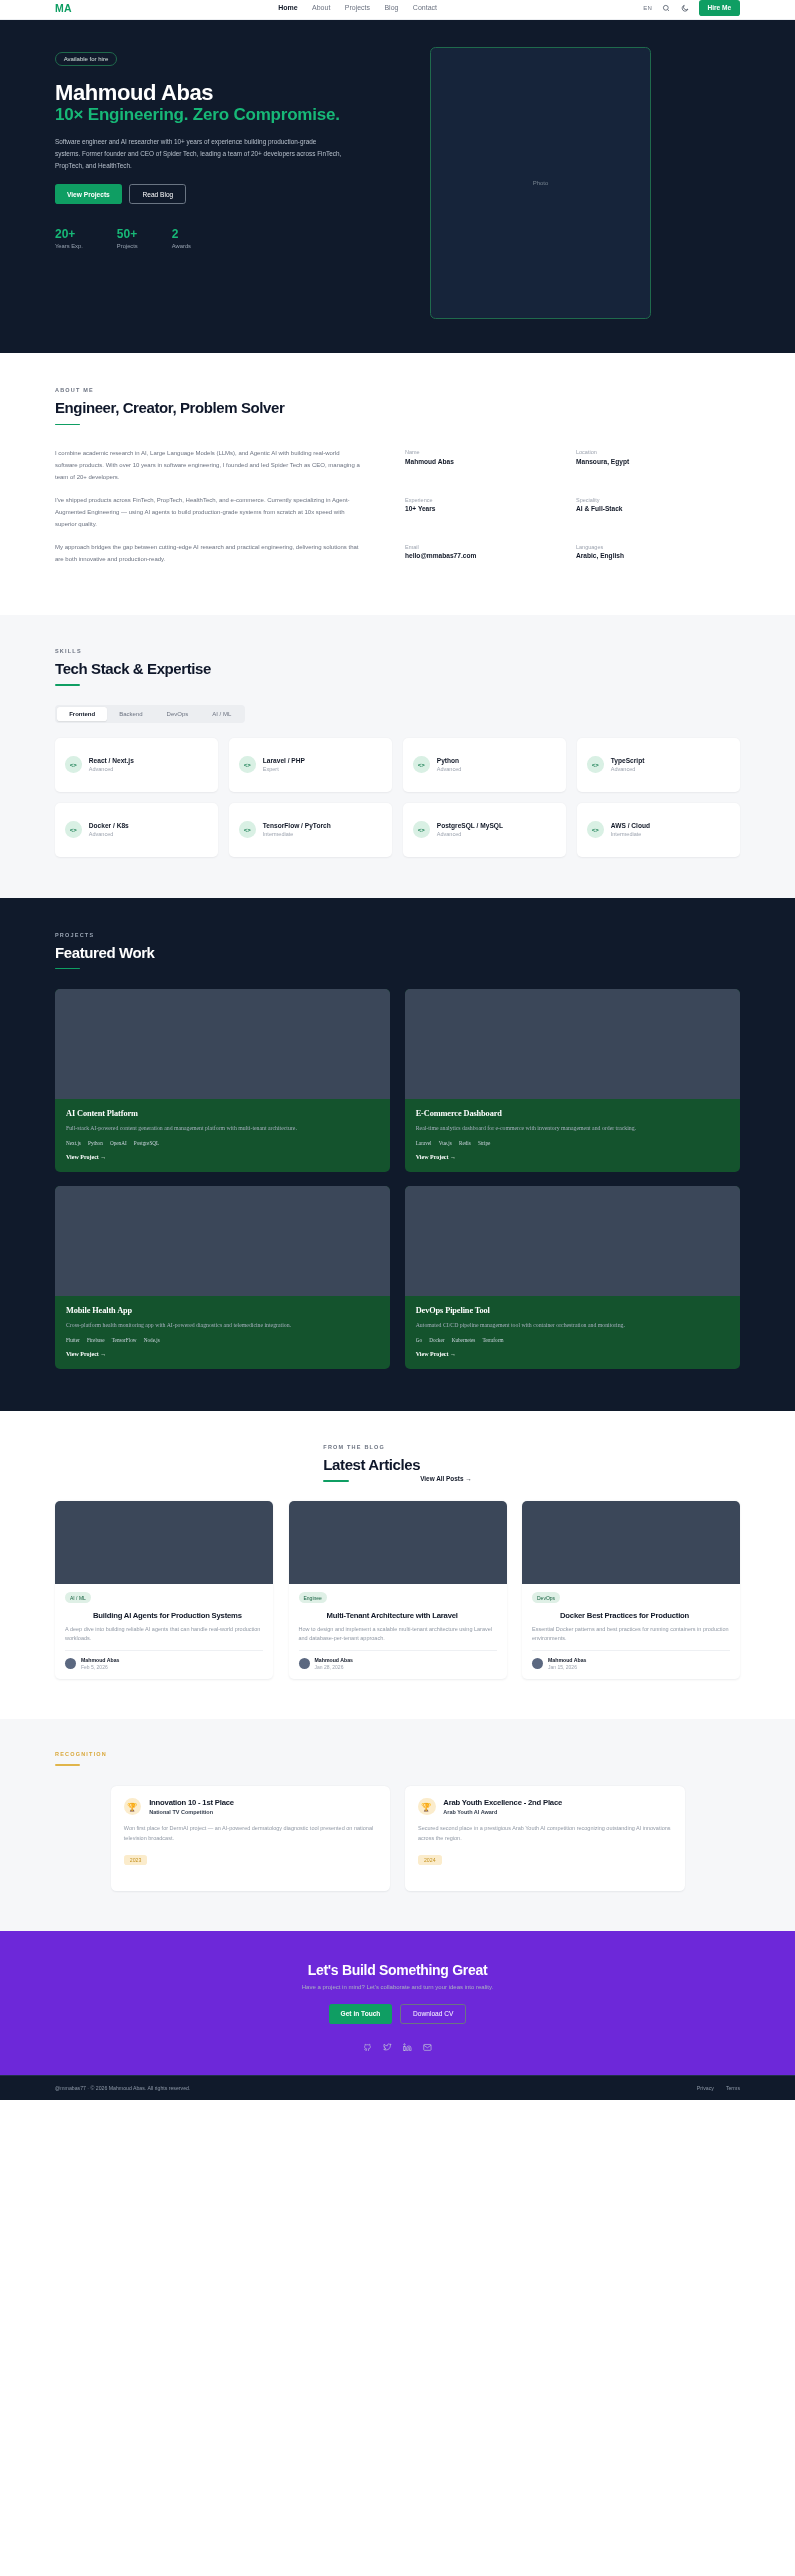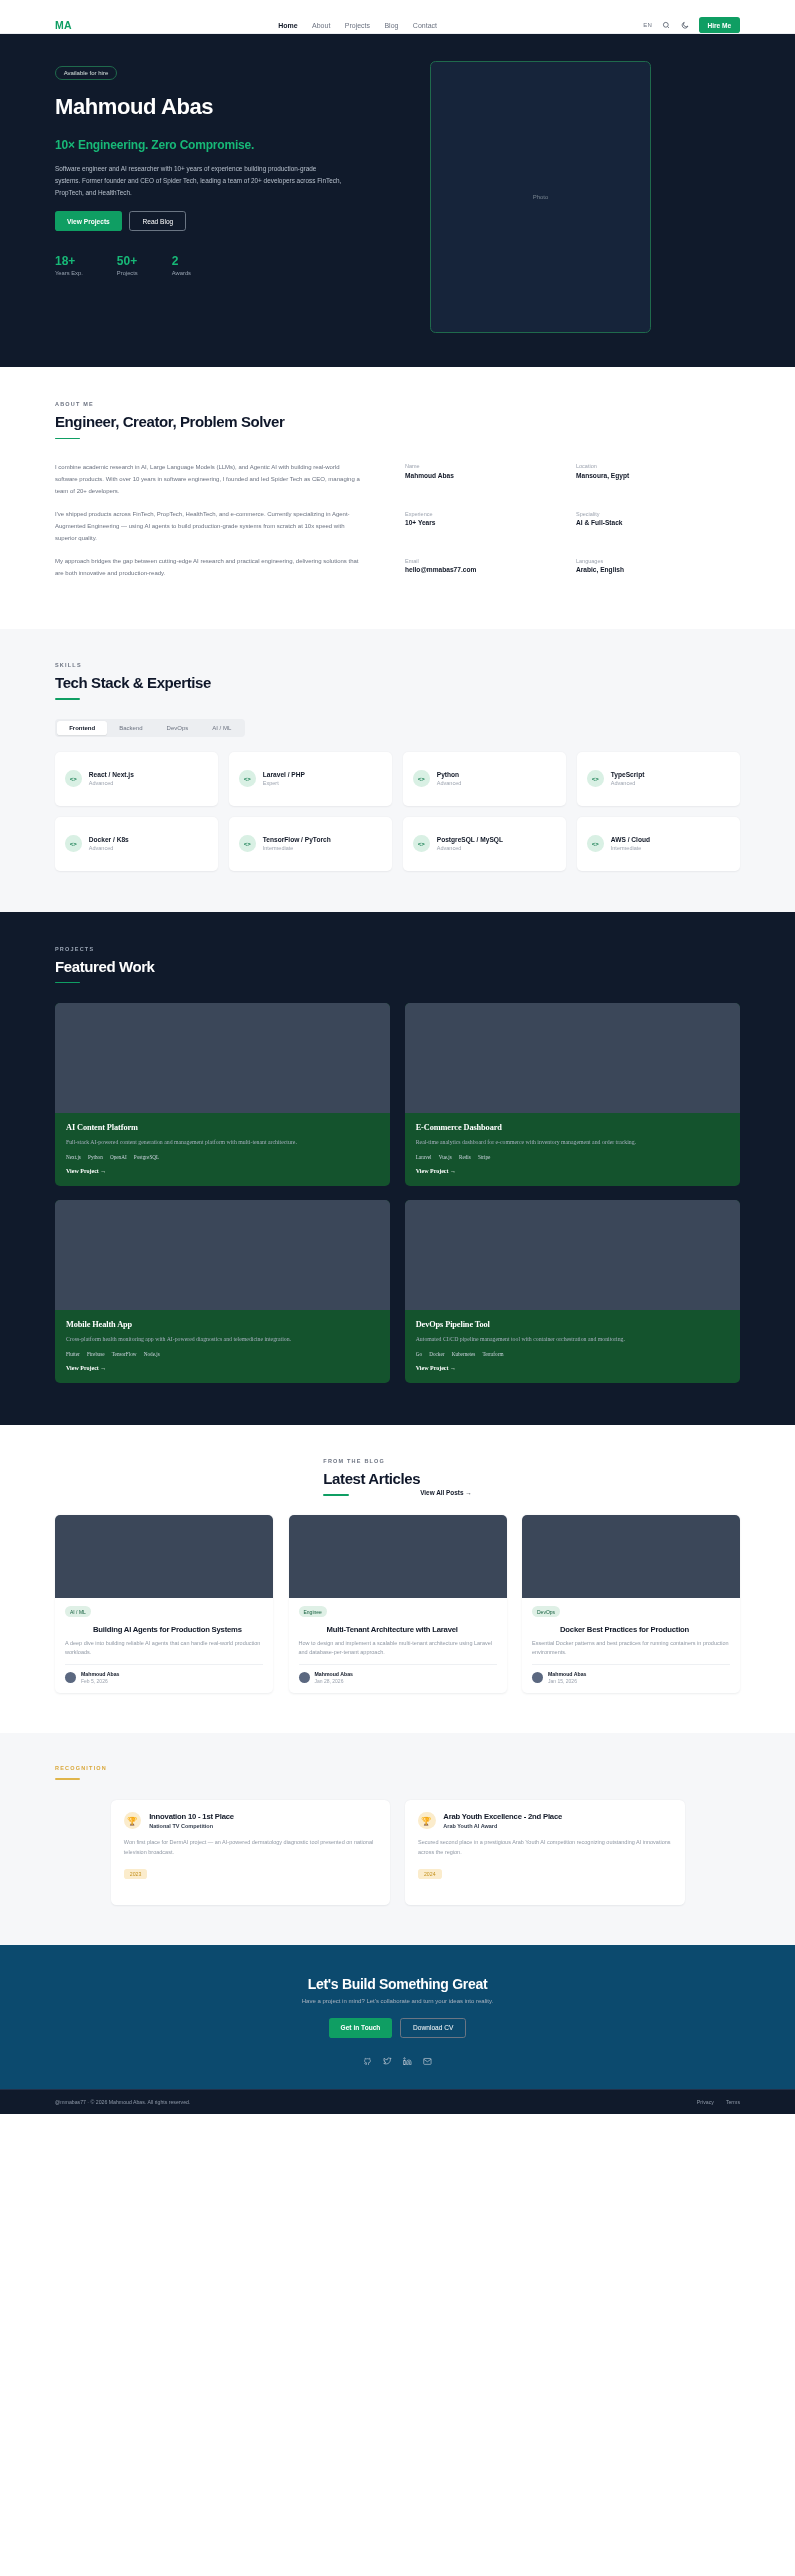--- a/index.html
+++ b/index.html
@@ -14,8 +14,8 @@
 
   
   .nav {
-    height:34px; background:#ffffff; border-bottom:0.6px solid #eceef1;
-    display:flex; align-items:flex-end;
+    height:20px; background:#ffffff; border-bottom:0.6px solid #eceef1;
+    display:flex; align-items:flex-start;
   }
   .nav-inner { width:685px; margin:0 auto; display:flex; align-items:center; }
   .logo { font-size:10.5px; font-weight:700; color:#0f9e63; letter-spacing:0.3px; }

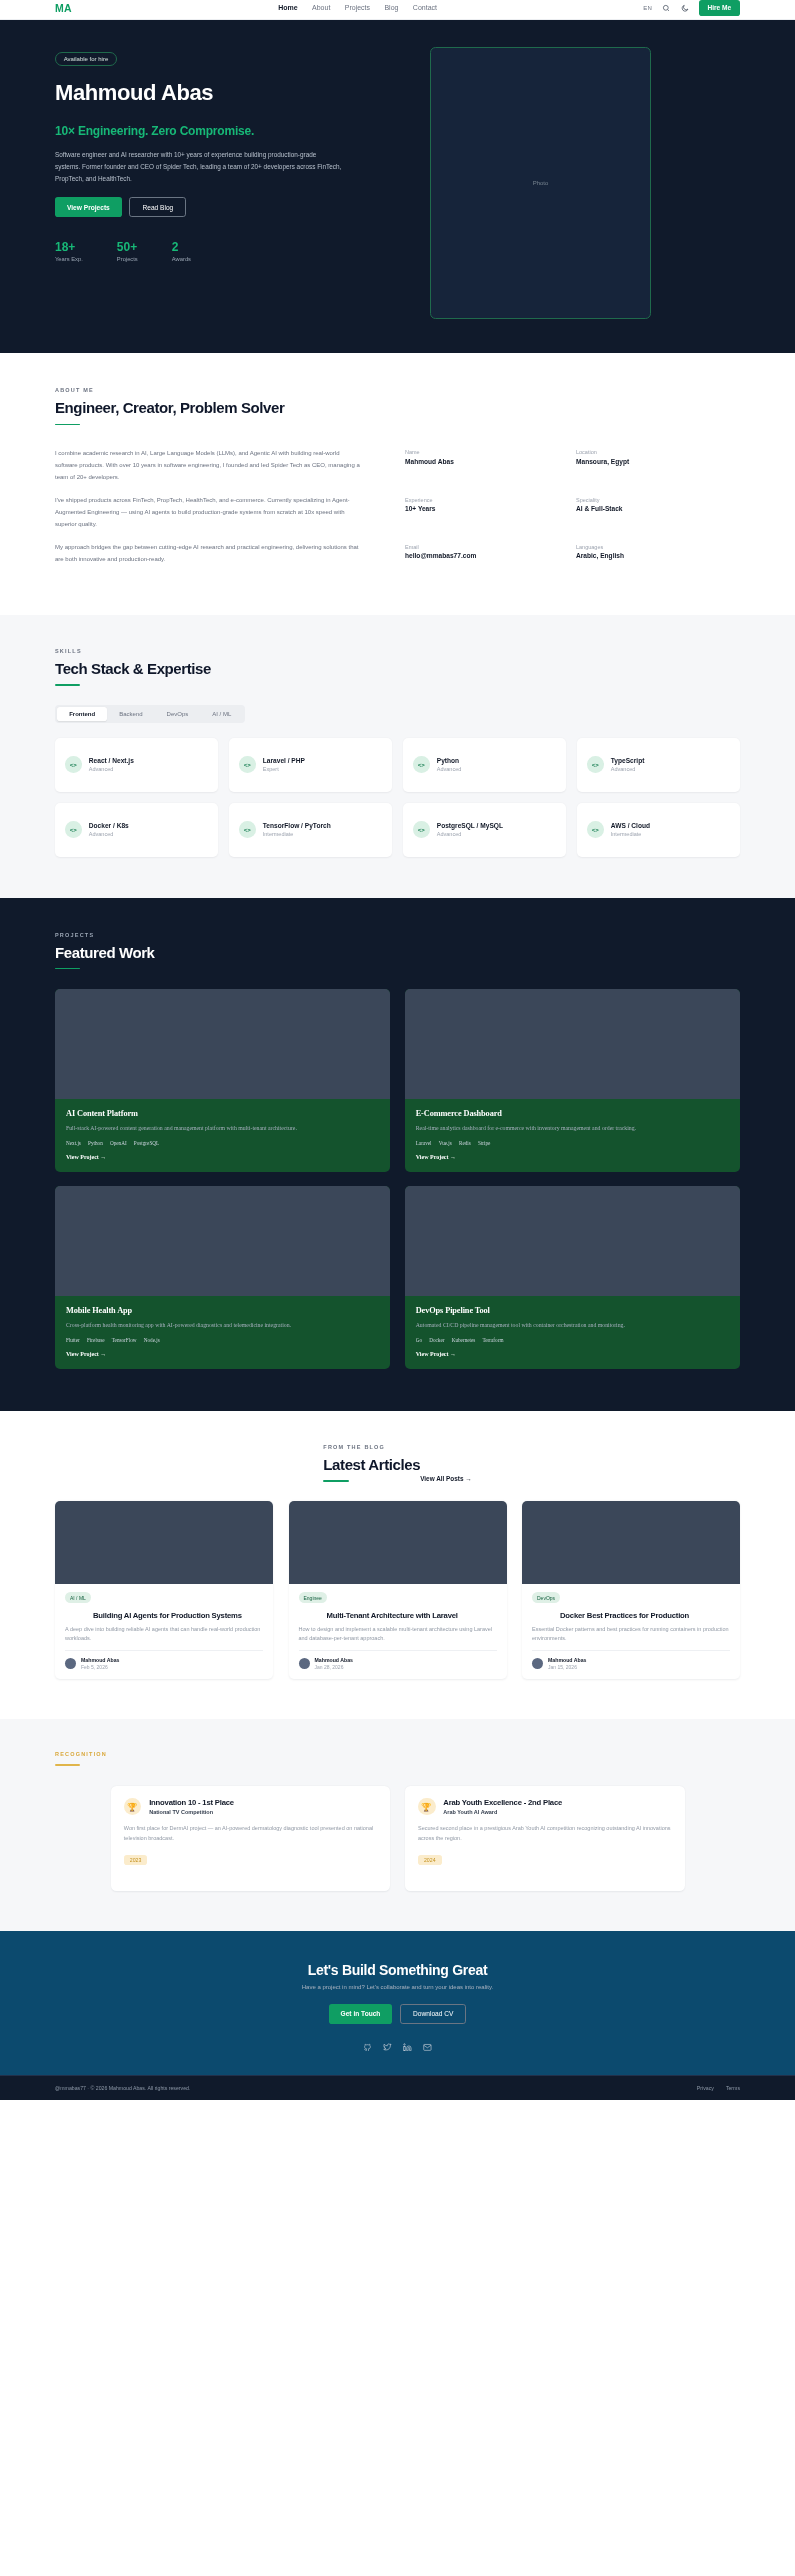--- a/index.html
+++ b/index.html
@@ -40,7 +40,7 @@
     font-size:6px; border-radius:552px; padding:2.8px 7.7px; margin-bottom:15.5px;
   }
   .hero-name { font-size:22px; font-weight:700; color:#ffffff; letter-spacing:-0.4px; line-height:1.05; }
-  .hero-tag { font-size:12px; font-weight:700; color:#17b877; margin-top:20px; letter-spacing:-0.2px; }
+  .hero-tag { font-size:17px; font-weight:700; color:#17b877; margin-top:1px; letter-spacing:-0.2px; }
   .hero-desc { font-size:6.4px; line-height:1.85; color:#b7c0cc; margin-top:11px; width:287px; }
   .hero-btns { display:flex; gap:7.7px; margin-top:12px; }
   .btn-primary {

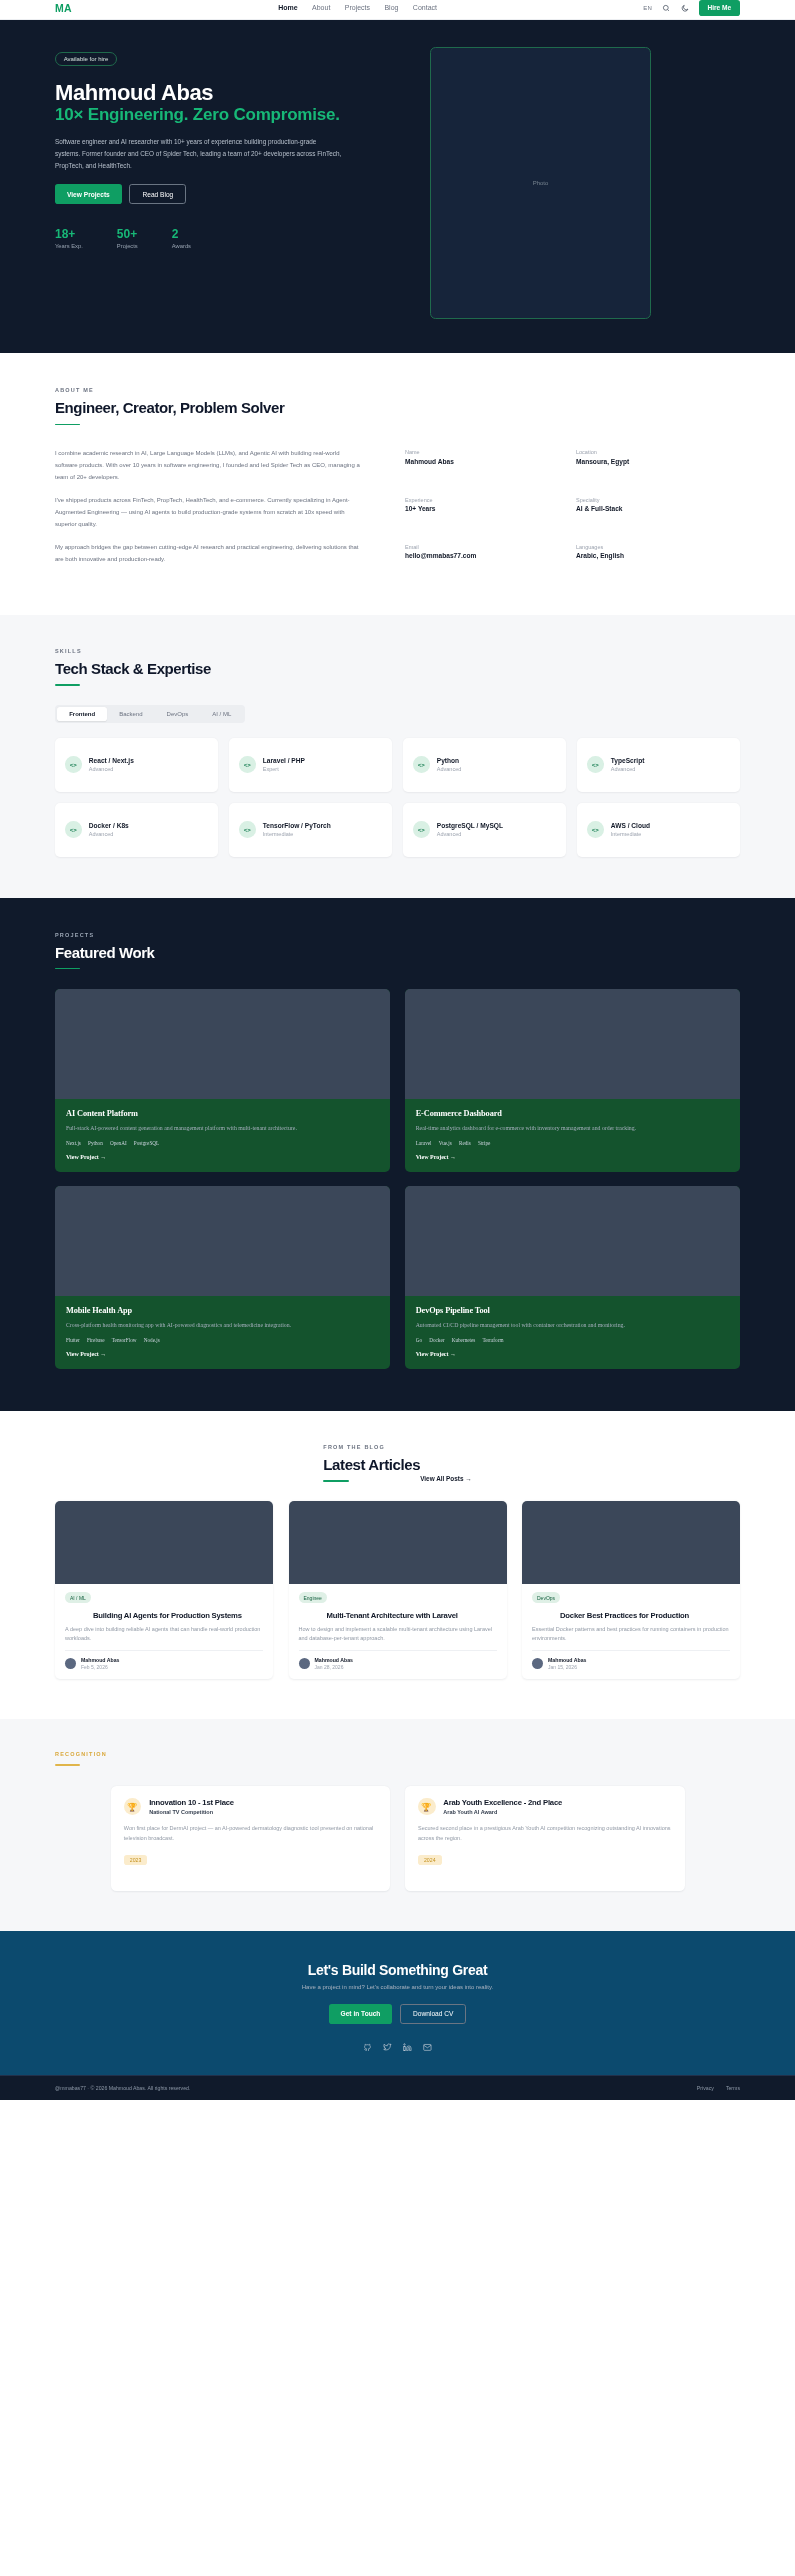--- a/index.html
+++ b/index.html
@@ -205,7 +205,7 @@
       </div>
       <div class="stats">
         <div>
-          <div class="stat-num">18+</div>
+          <div class="stat-num">20+</div>
           <div class="stat-label">Years Exp.</div>
         </div>
         <div>

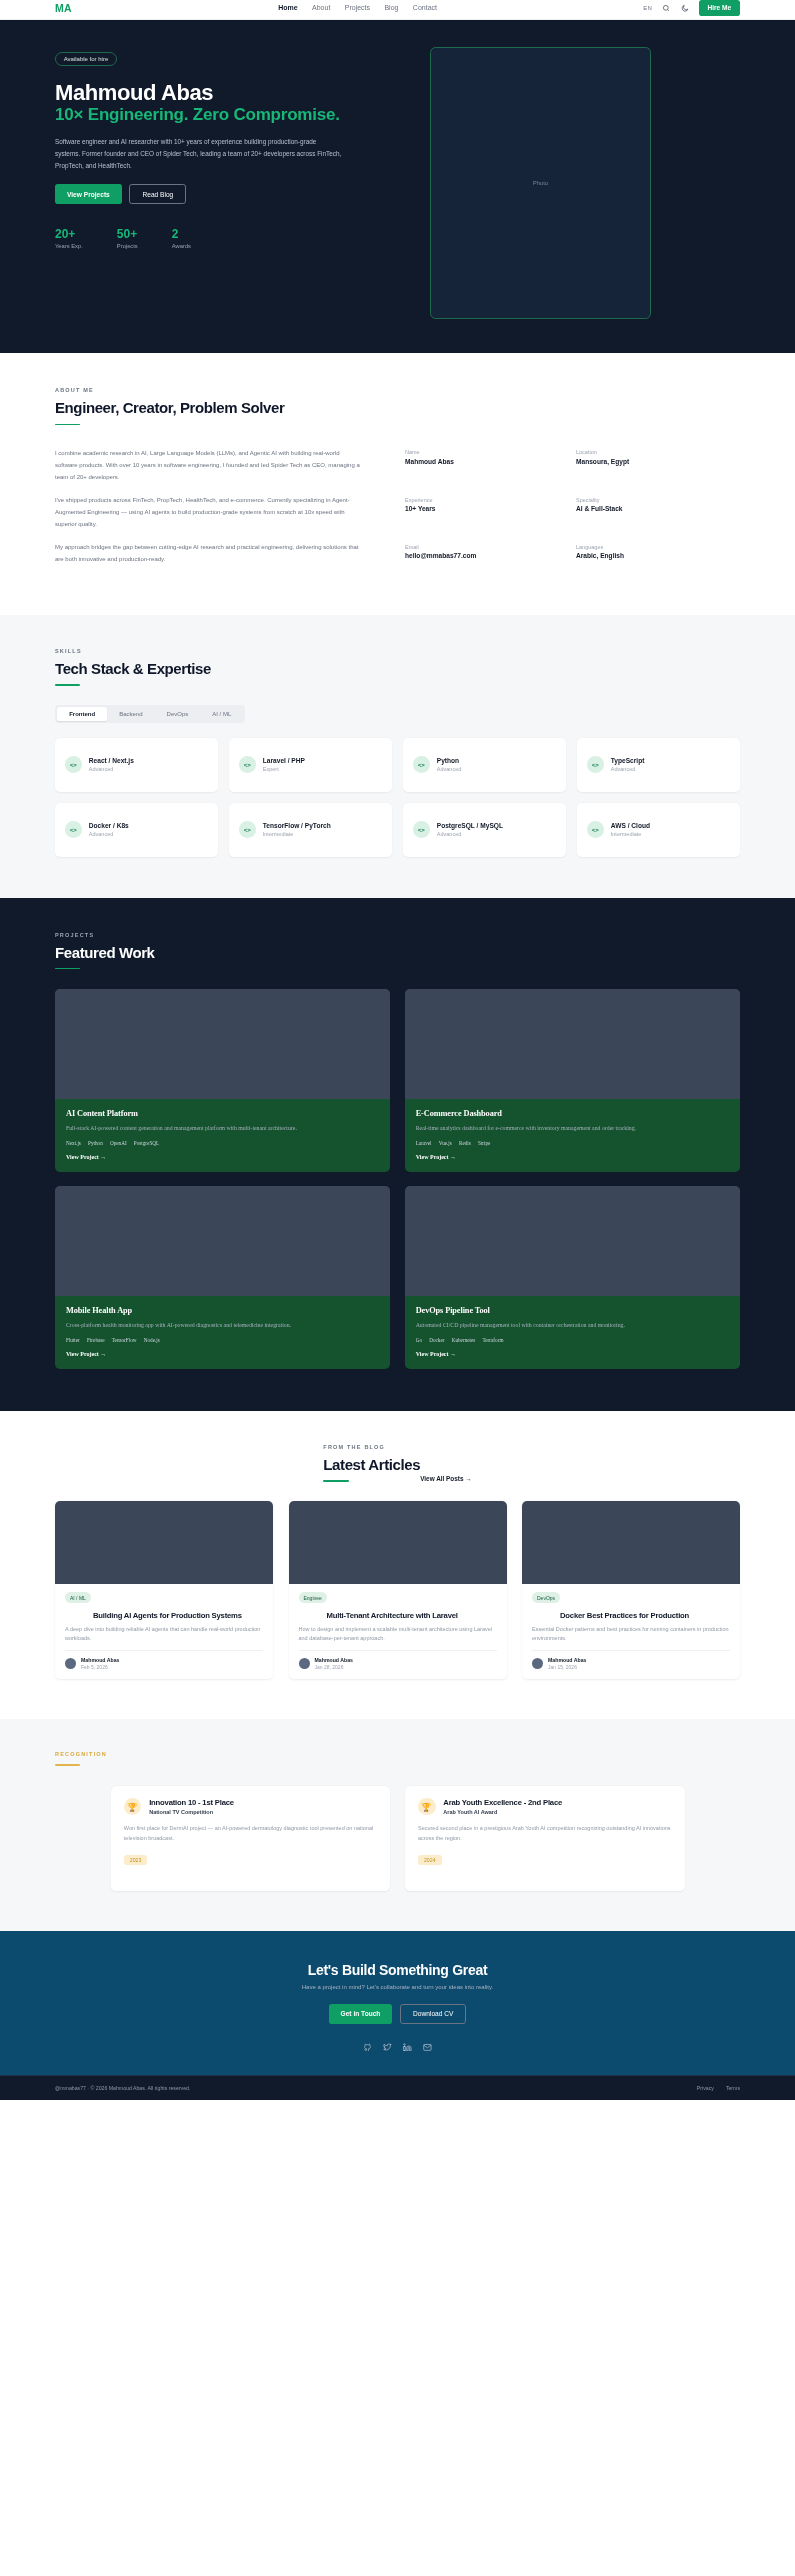--- a/index.html
+++ b/index.html
@@ -149,7 +149,7 @@
   }
 
   
-  .cta { background:#0c4a6e; padding:31px 0 22px; text-align:center; }
+  .cta { background:#6d28d9; padding:31px 0 22px; text-align:center; }
   .cta-title { font-size:14px; font-weight:700; color:#ffffff; letter-spacing:-0.3px; }
   .cta-sub { font-size:6px; color:#aab3c0; margin-top:6.6px; }
   .cta-btns { display:flex; gap:7.7px; justify-content:center; margin-top:13.3px; }

